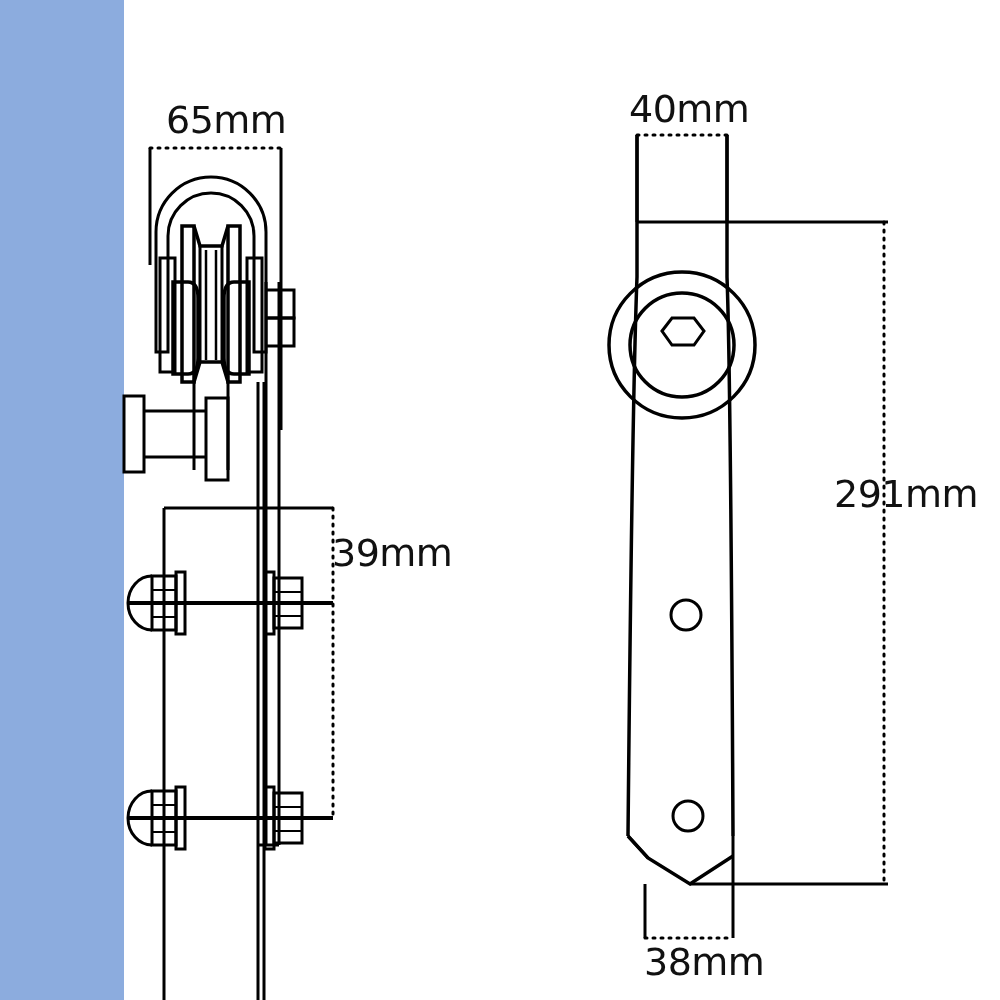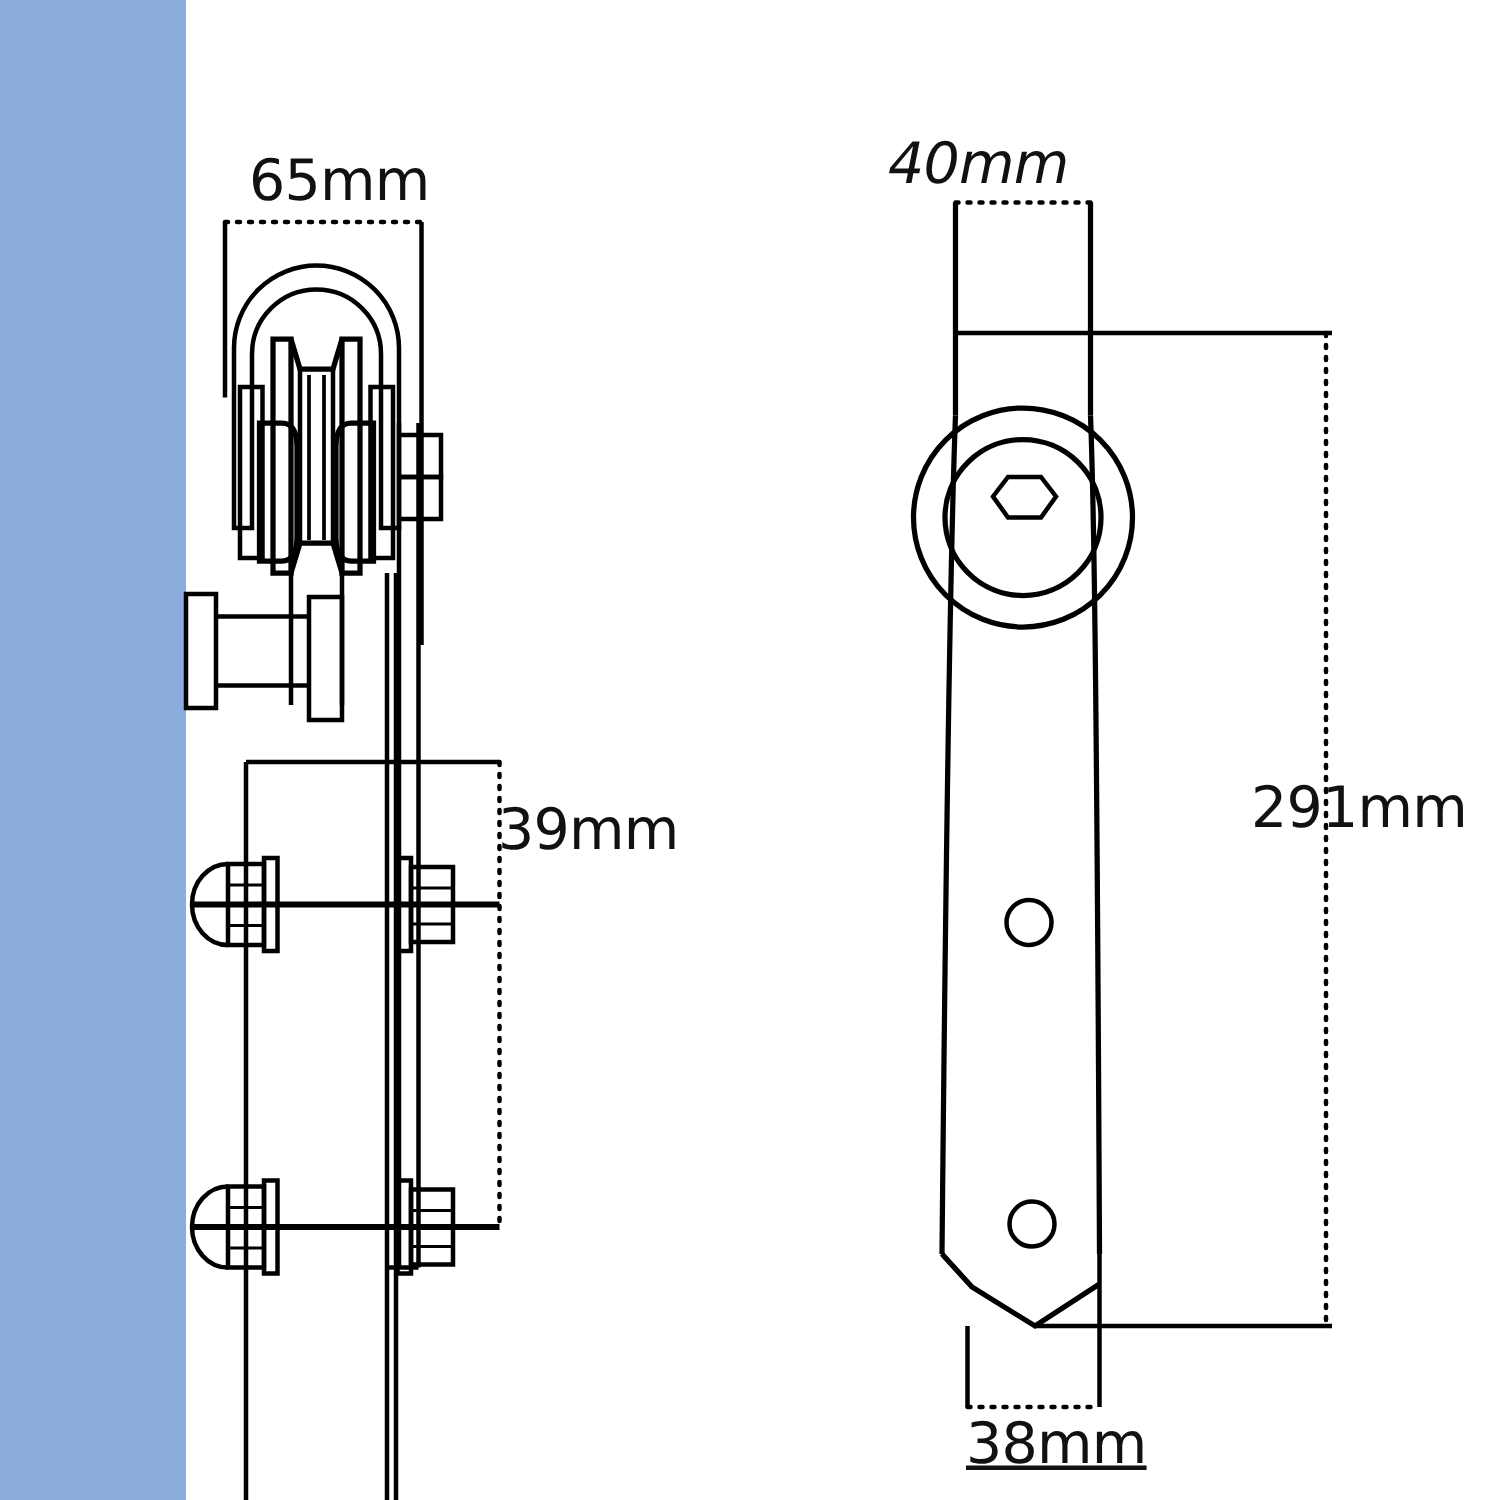--- a/index.html
+++ b/index.html
@@ -209,7 +209,7 @@
   <div class="dim-label" style="left:332px; top:531px;">39mm</div>
 
 
-  <div class="dim-label" style="left:592px; top:87px;font-style:italic;">40mm</div>
+  <div class="dim-label" style="left:629px; top:87px;">40mm</div>
 
   <div class="dim-label" style="left:834px; top:516px;">291mm</div>
 

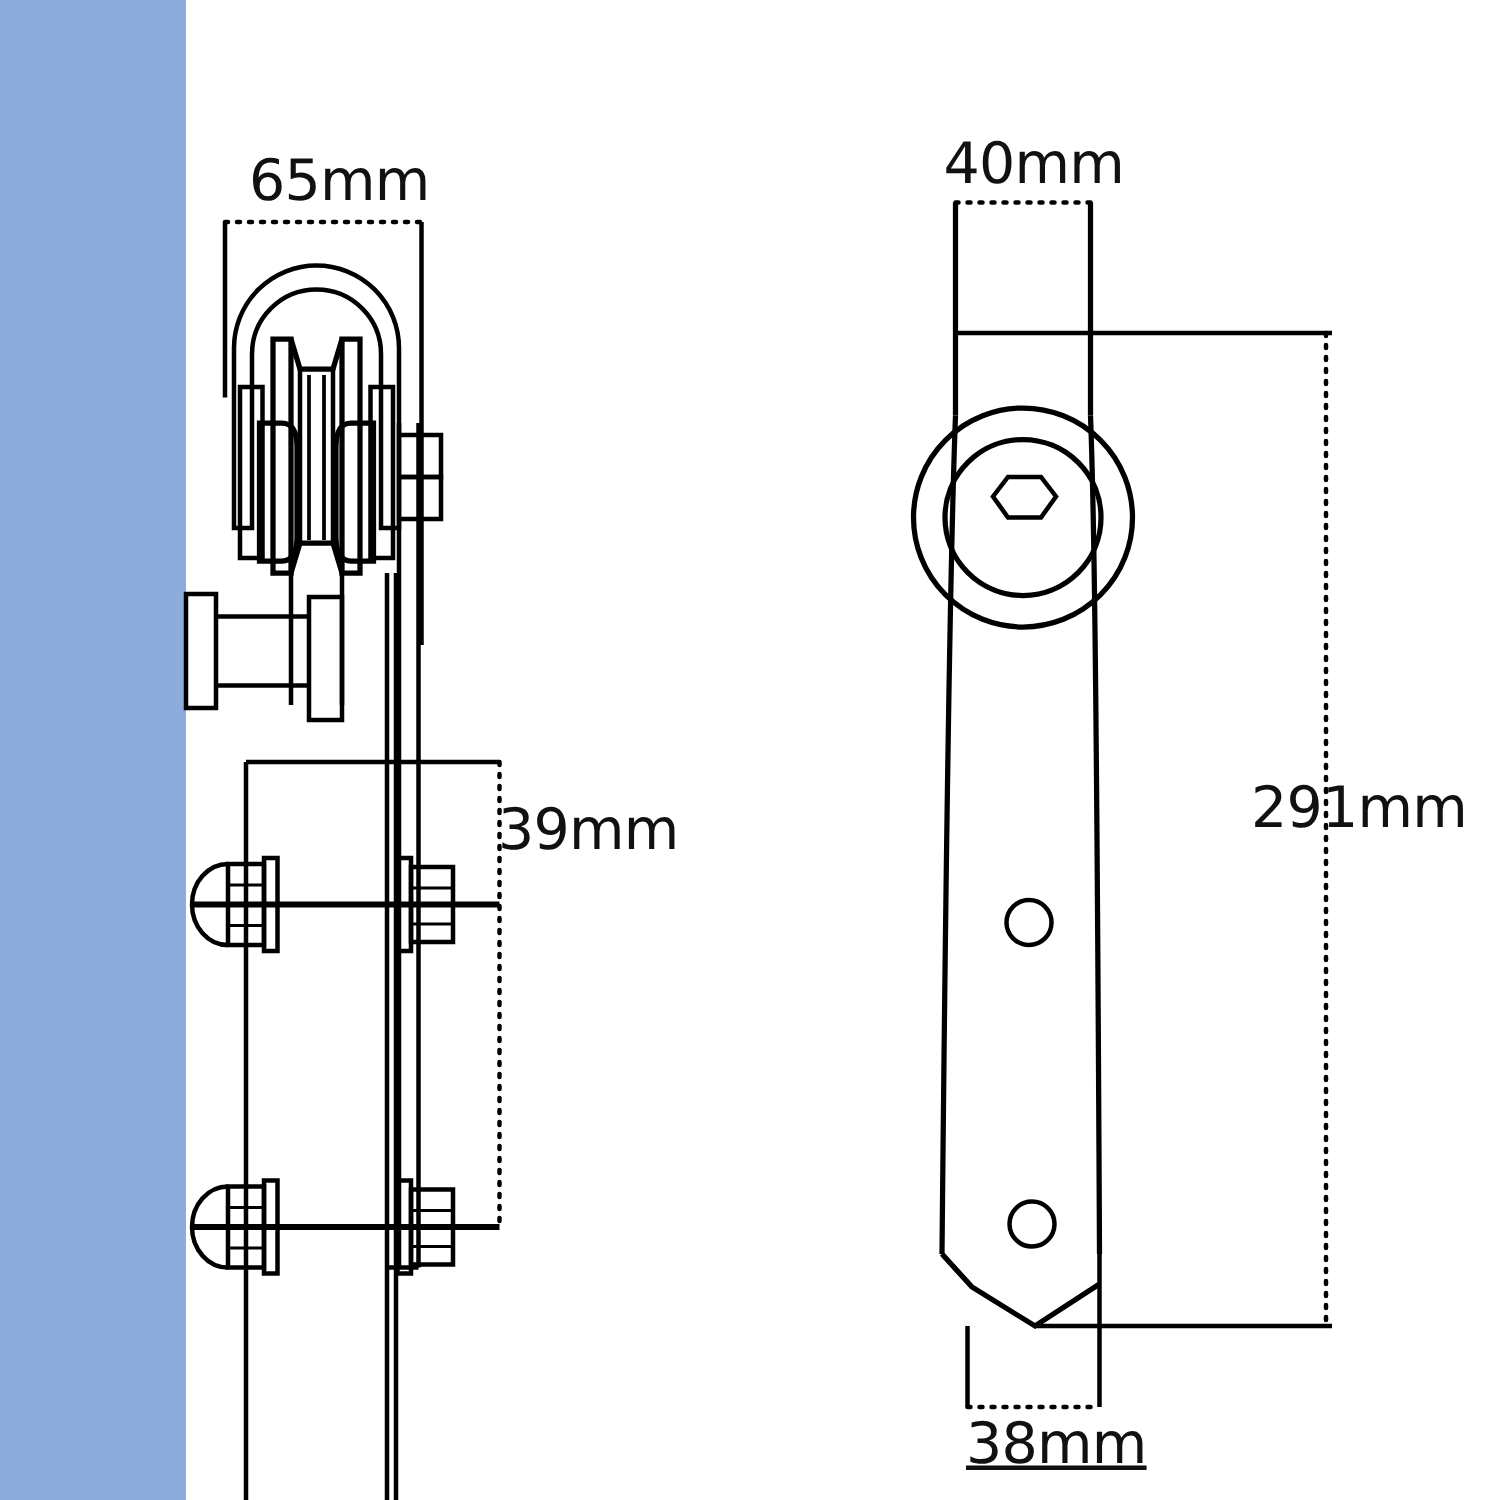--- a/index.html
+++ b/index.html
@@ -211,7 +211,7 @@
 
   <div class="dim-label" style="left:629px; top:87px;">40mm</div>
 
-  <div class="dim-label" style="left:834px; top:516px;">291mm</div>
+  <div class="dim-label" style="left:834px; top:472px;">291mm</div>
 
   <div class="dim-label" style="left:644px; top:940px;text-decoration:underline;">38mm</div>
 

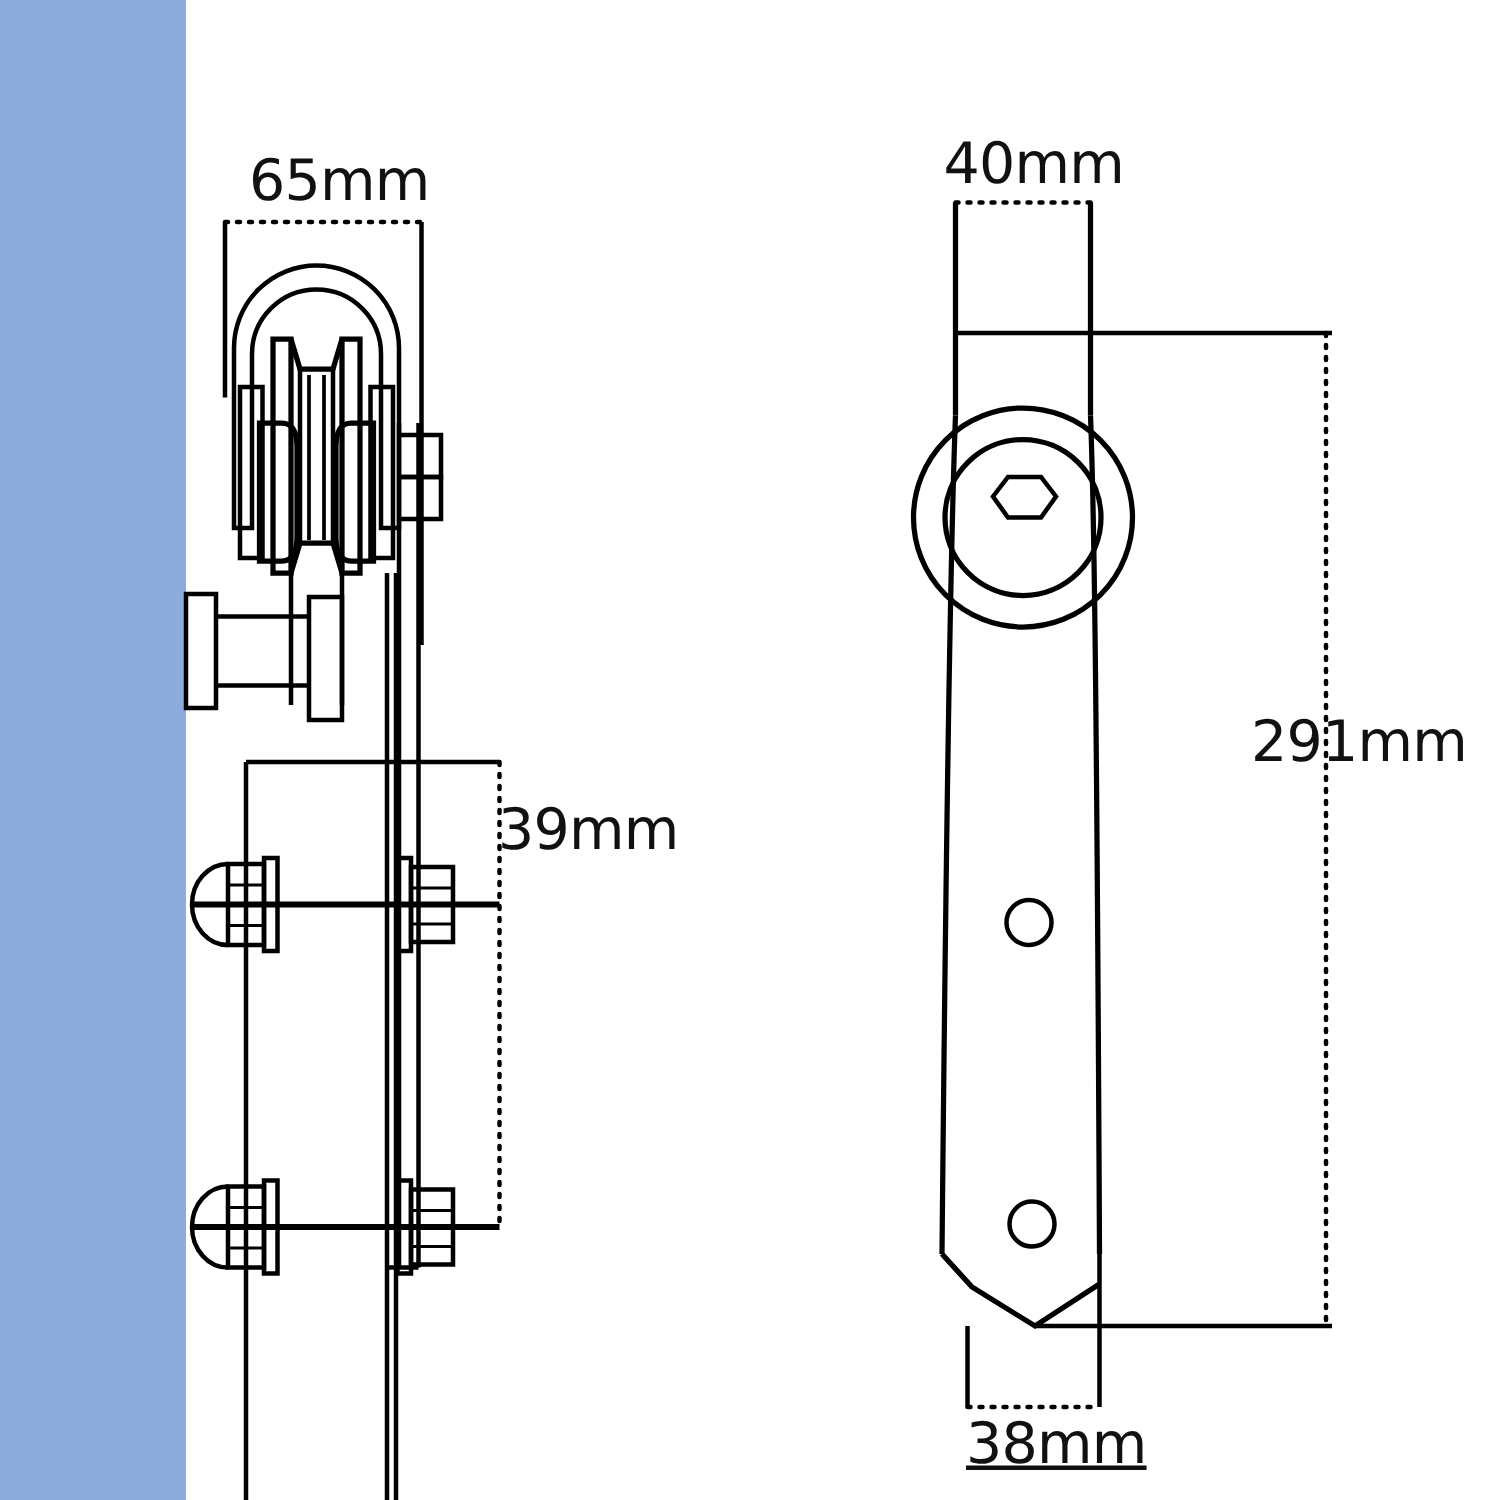--- a/index.html
+++ b/index.html
@@ -213,7 +213,7 @@
 
   <div class="dim-label" style="left:834px; top:472px;">291mm</div>
 
-  <div class="dim-label" style="left:644px; top:940px;text-decoration:underline;">38mm</div>
+  <div class="dim-label" style="left:644px; top:940px;">38mm</div>
 
 </div>
 

